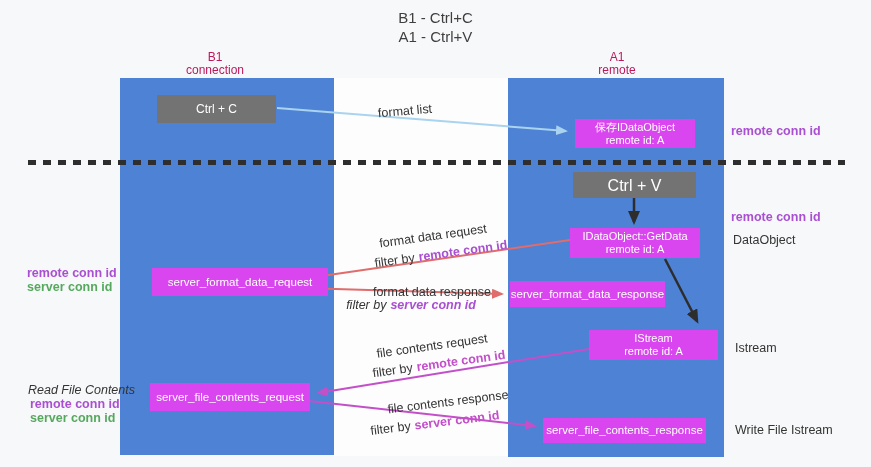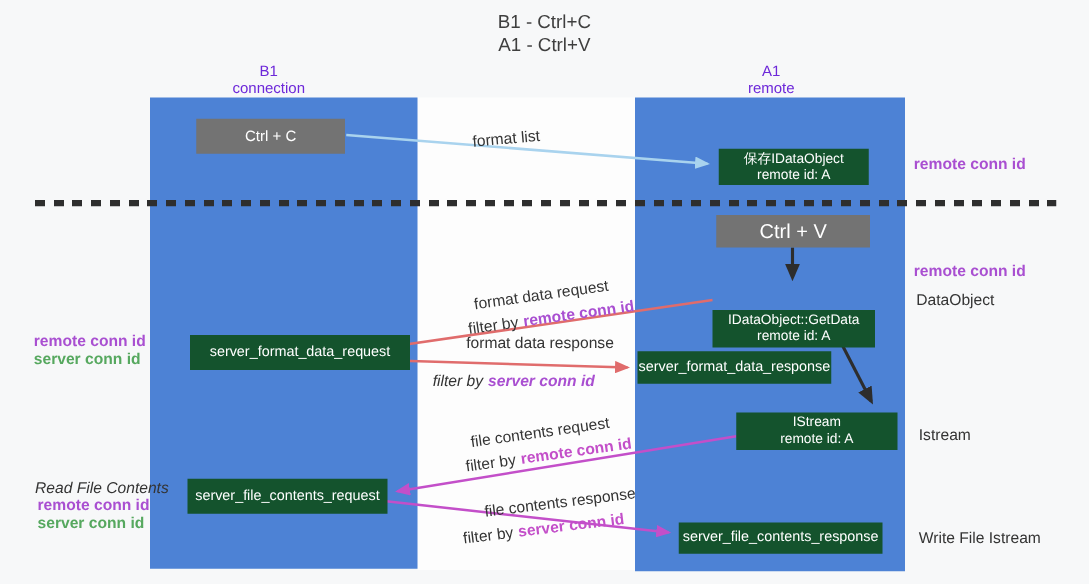--- a/index.html
+++ b/index.html
@@ -14,7 +14,7 @@
   .lane-left{left:120px;top:78px;width:214px;height:377px;}
   .lane-right{left:508px;top:78px;width:216px;height:379px;}
   .title{left:300px;top:8px;width:271px;text-align:center;font-size:15px;line-height:19px;color:#3f3f3f;z-index:4;}
-  .lane-header{text-align:center;font-size:12px;line-height:13px;color:#6d28d9;z-index:4;}
+  .lane-header{text-align:center;font-size:12px;line-height:13px;color:#be185d;z-index:4;}
   svg.arrows{left:0;top:0;z-index:2;}
   .node{z-index:3;display:flex;flex-direction:column;align-items:center;justify-content:center;
         color:#fff;font-size:11.5px;line-height:13px;text-align:center;}

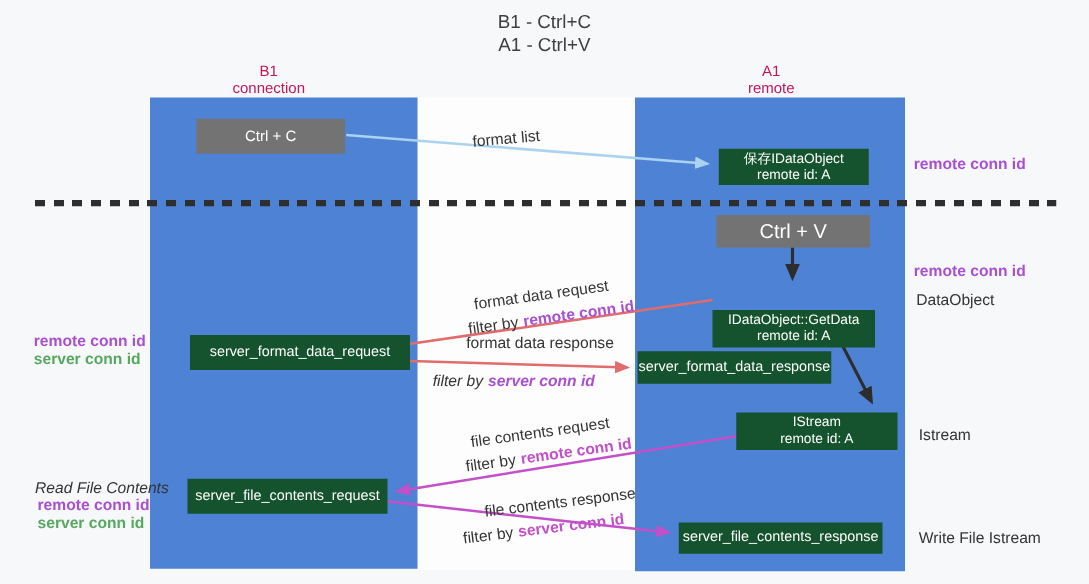--- a/index.html
+++ b/index.html
@@ -19,7 +19,7 @@
   .node{z-index:3;display:flex;flex-direction:column;align-items:center;justify-content:center;
         color:#fff;font-size:11.5px;line-height:13px;text-align:center;}
   .node-green{background:#737373;}
-  .node-orange{background:#14532d;}
+  .node-orange{background:#d946ef;}
   .node-ctrl-c{left:157px;top:95px;width:119px;height:28px;font-size:12px;}
   .node-save{left:575px;top:119px;width:120px;height:29px;font-size:11px;}
   .node-ctrl-v{left:573px;top:172px;width:123px;height:26px;font-size:16px;}

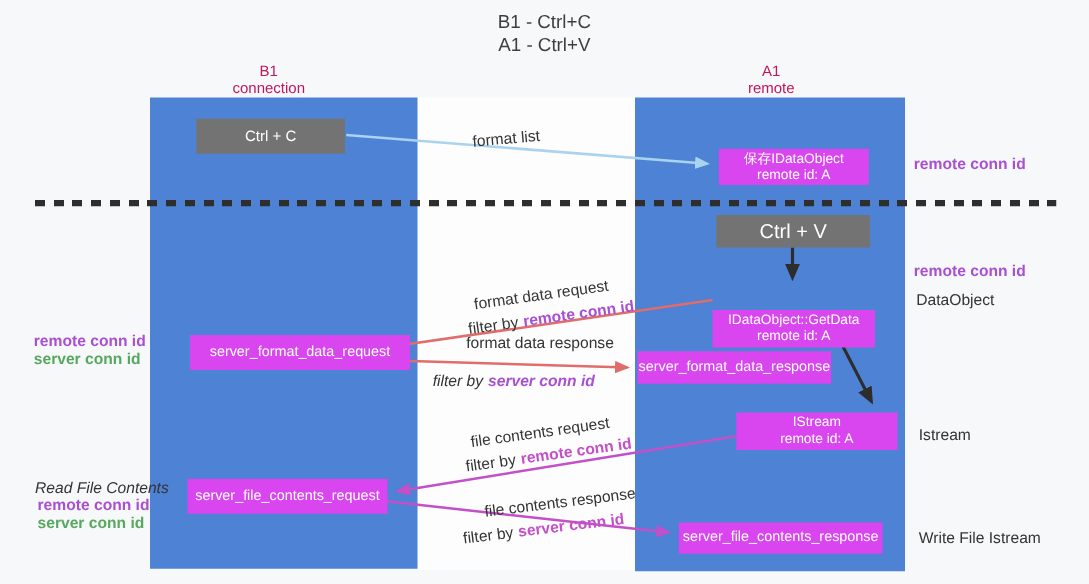--- a/index.html
+++ b/index.html
@@ -23,7 +23,7 @@
   .node-ctrl-c{left:157px;top:95px;width:119px;height:28px;font-size:12px;}
   .node-save{left:575px;top:119px;width:120px;height:29px;font-size:11px;}
   .node-ctrl-v{left:573px;top:172px;width:123px;height:26px;font-size:16px;}
-  .node-getdata{left:570px;top:228px;width:130px;height:30px;font-size:11px;margin-top:20px;}
+  .node-getdata{left:570px;top:228px;width:130px;height:30px;font-size:11px;}
   .node-format-req{left:152px;top:268px;width:176px;height:28px;}
   .node-format-resp{left:510px;top:281px;width:155px;height:26px;}
   .node-istream{left:589px;top:330px;width:129px;height:30px;font-size:11px;}

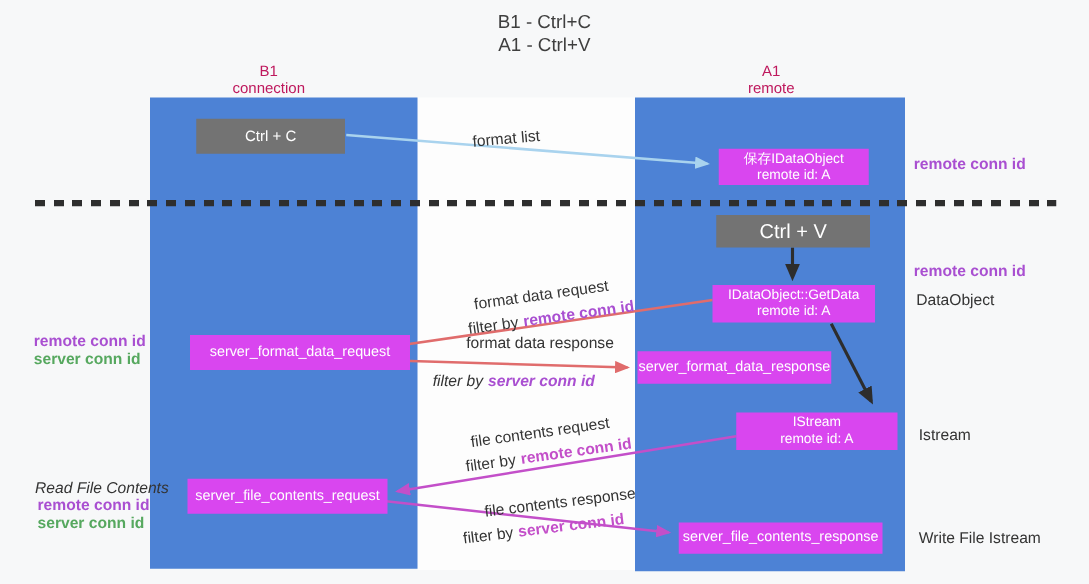--- a/index.html
+++ b/index.html
@@ -129,7 +129,7 @@
   <div class="abs lbl rot8" style="left:441px;top:254px;">
     <span class="filter-gap">filter by</span><span class="purple">remote conn id</span>
   </div>
-  <div class="abs lbl lbl-center" style="left:432px;top:274px;">format data response</div>
+  <div class="abs lbl lbl-center" style="left:432px;top:292px;">format data response</div>
   <div class="abs lbl lbl-center" style="left:411px;top:305px;font-style:italic;">
     <span class="filter-gap">filter by</span><span class="purple">server conn id</span>
   </div>

